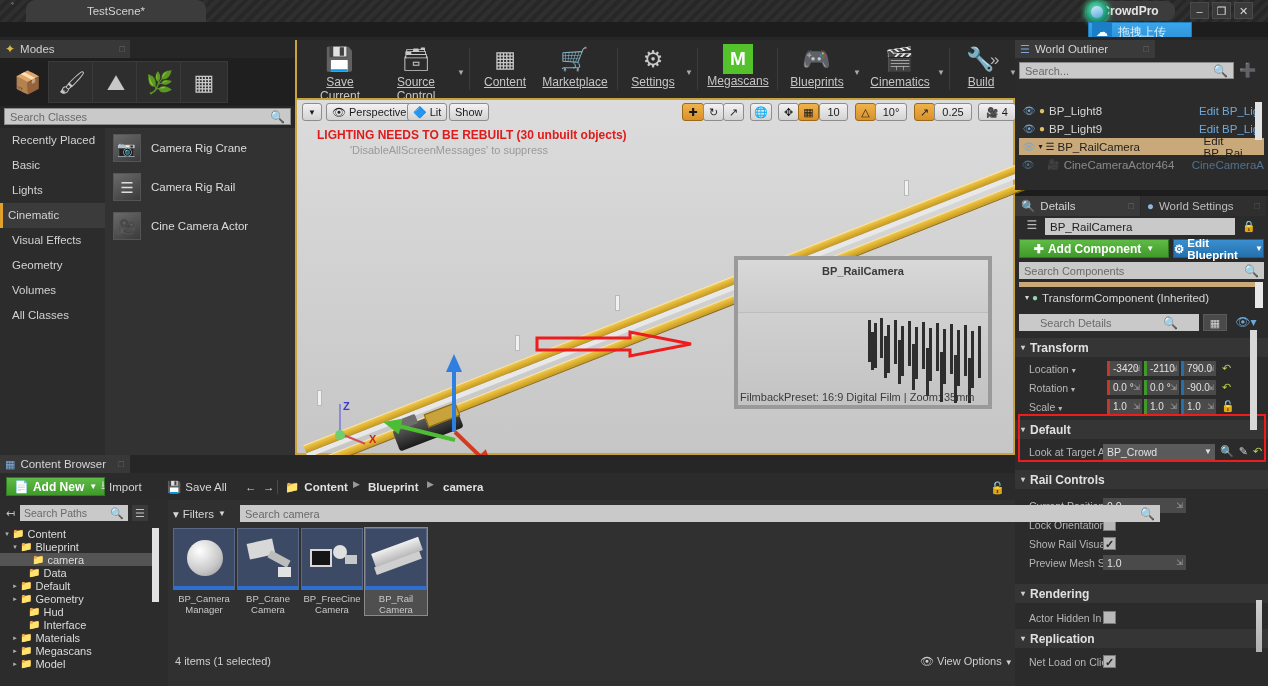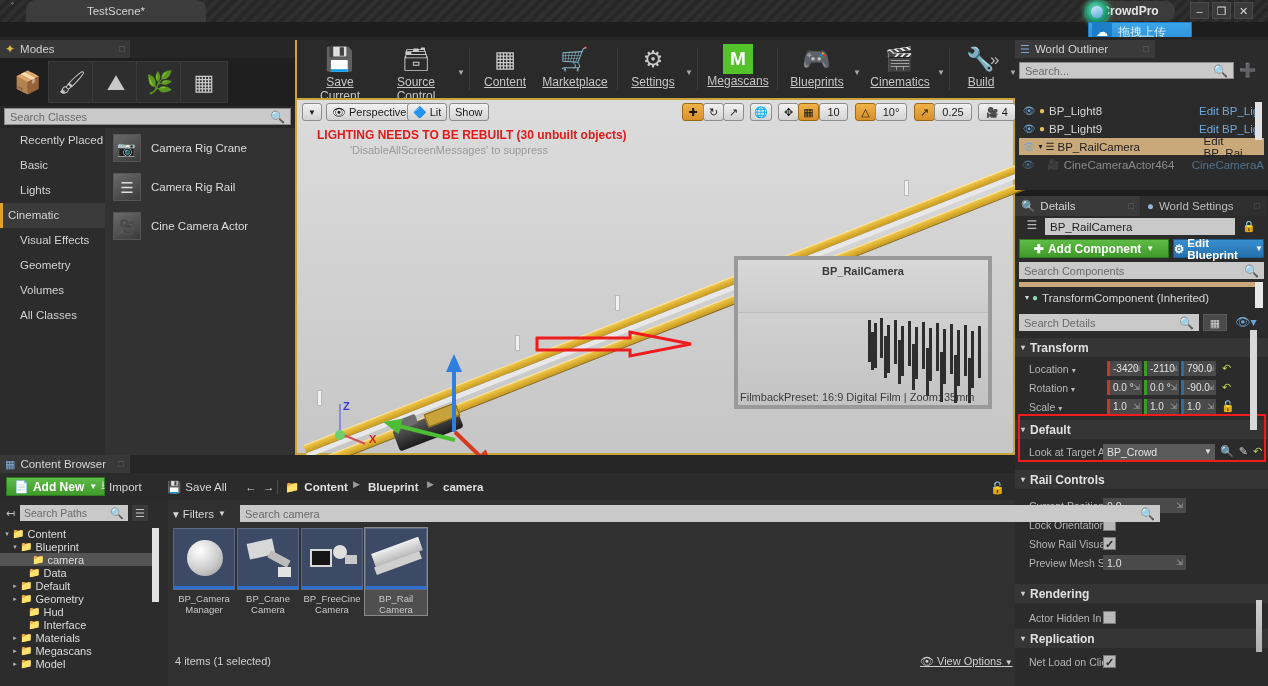--- a/index.html
+++ b/index.html
@@ -103,7 +103,7 @@
   #search-classes .mag { margin-left:auto; color:#333; font-size:12px; }
   #cat-list { left:0; top:88px; width:105px; height:327px; background:#2c2c2c; }
   .cat {
-    height:25px; line-height:25px; padding-left:20px; font-size:11.5px; color:#d2d2d2;
+    height:25px; line-height:25px; padding-left:12px; font-size:11.5px; color:#d2d2d2;
   }
   .cat.sel { background:#3b3b3b; border-left:3px solid #e0a22a; padding-left:5px; }
   #class-list { left:105px; top:88px; width:190px; height:327px; background:#323232; }

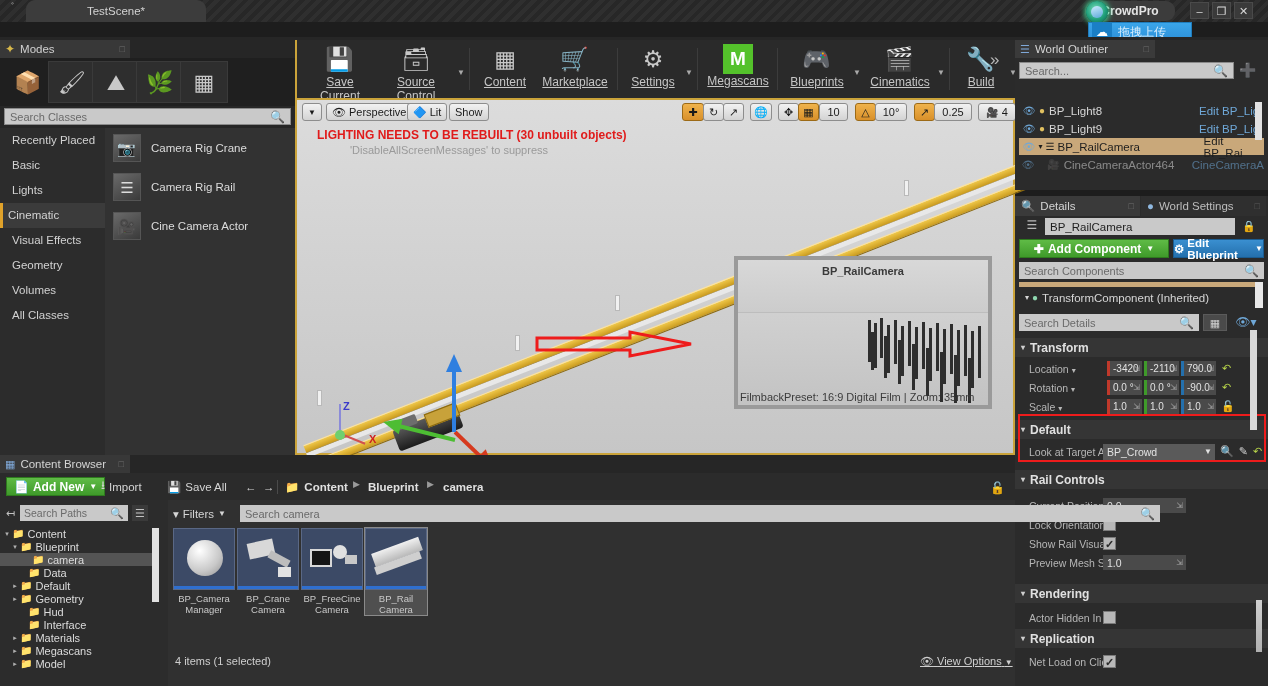--- a/index.html
+++ b/index.html
@@ -270,7 +270,7 @@
     font-size:11.5px; color:#d6d6d6; }
   #comp-scroll { left:240px; top:86px; width:8px; height:26px; background:#e8e8e8; }
   #d-searchdet { left:4px; top:118px; width:180px; height:17px; background:#c9c9c9;
-    color:#6a6a6a; font-size:11px; display:flex; align-items:center; padding:0 5px; }
+    color:#6a6a6a; font-size:11px; display:flex; align-items:center; padding:0 21px; }
   #d-gridbtn { left:188px; top:118px; width:24px; height:17px; background:#4a4a4a;
     color:#cfcfcf; text-align:center; line-height:17px; font-size:11px; border:1px solid #5a5a5a; }
   #d-eyebtn { left:216px; top:118px; width:30px; height:17px; color:#6fa8d8;

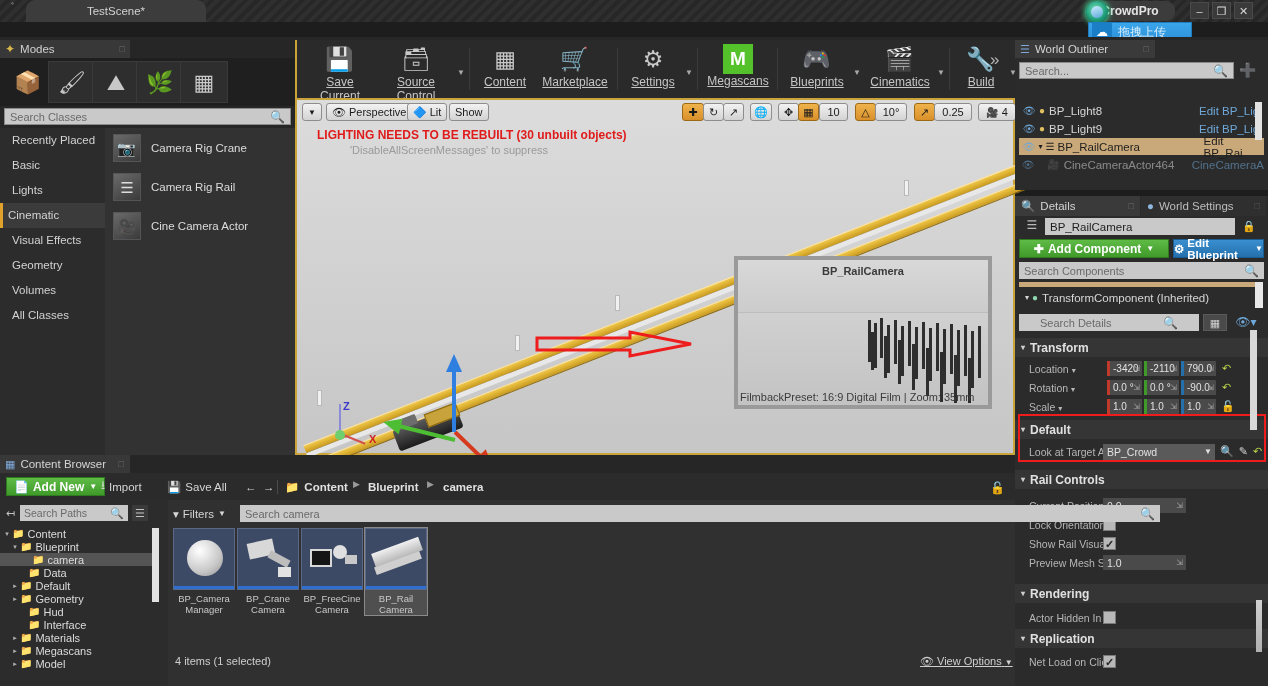--- a/index.html
+++ b/index.html
@@ -344,7 +344,7 @@
   .asset .nm { text-align:center; font-size:9.5px; color:#c9c9c9; padding-top:3px; line-height:11px; }
   .asset.sel { background:#4f4f4f; outline:1px solid #8a8a8a; }
   #cb-status { left:175px; top:200px; font-size:11px; color:#cfcfcf; }
-  #cb-viewopts { left:920px; top:200px; font-size:11px; color:#cfcfcf;text-decoration:underline; }
+  #cb-viewopts { left:920px; top:200px; font-size:11px; color:#cfcfcf; }
 </style>
 </head>
 <body>

